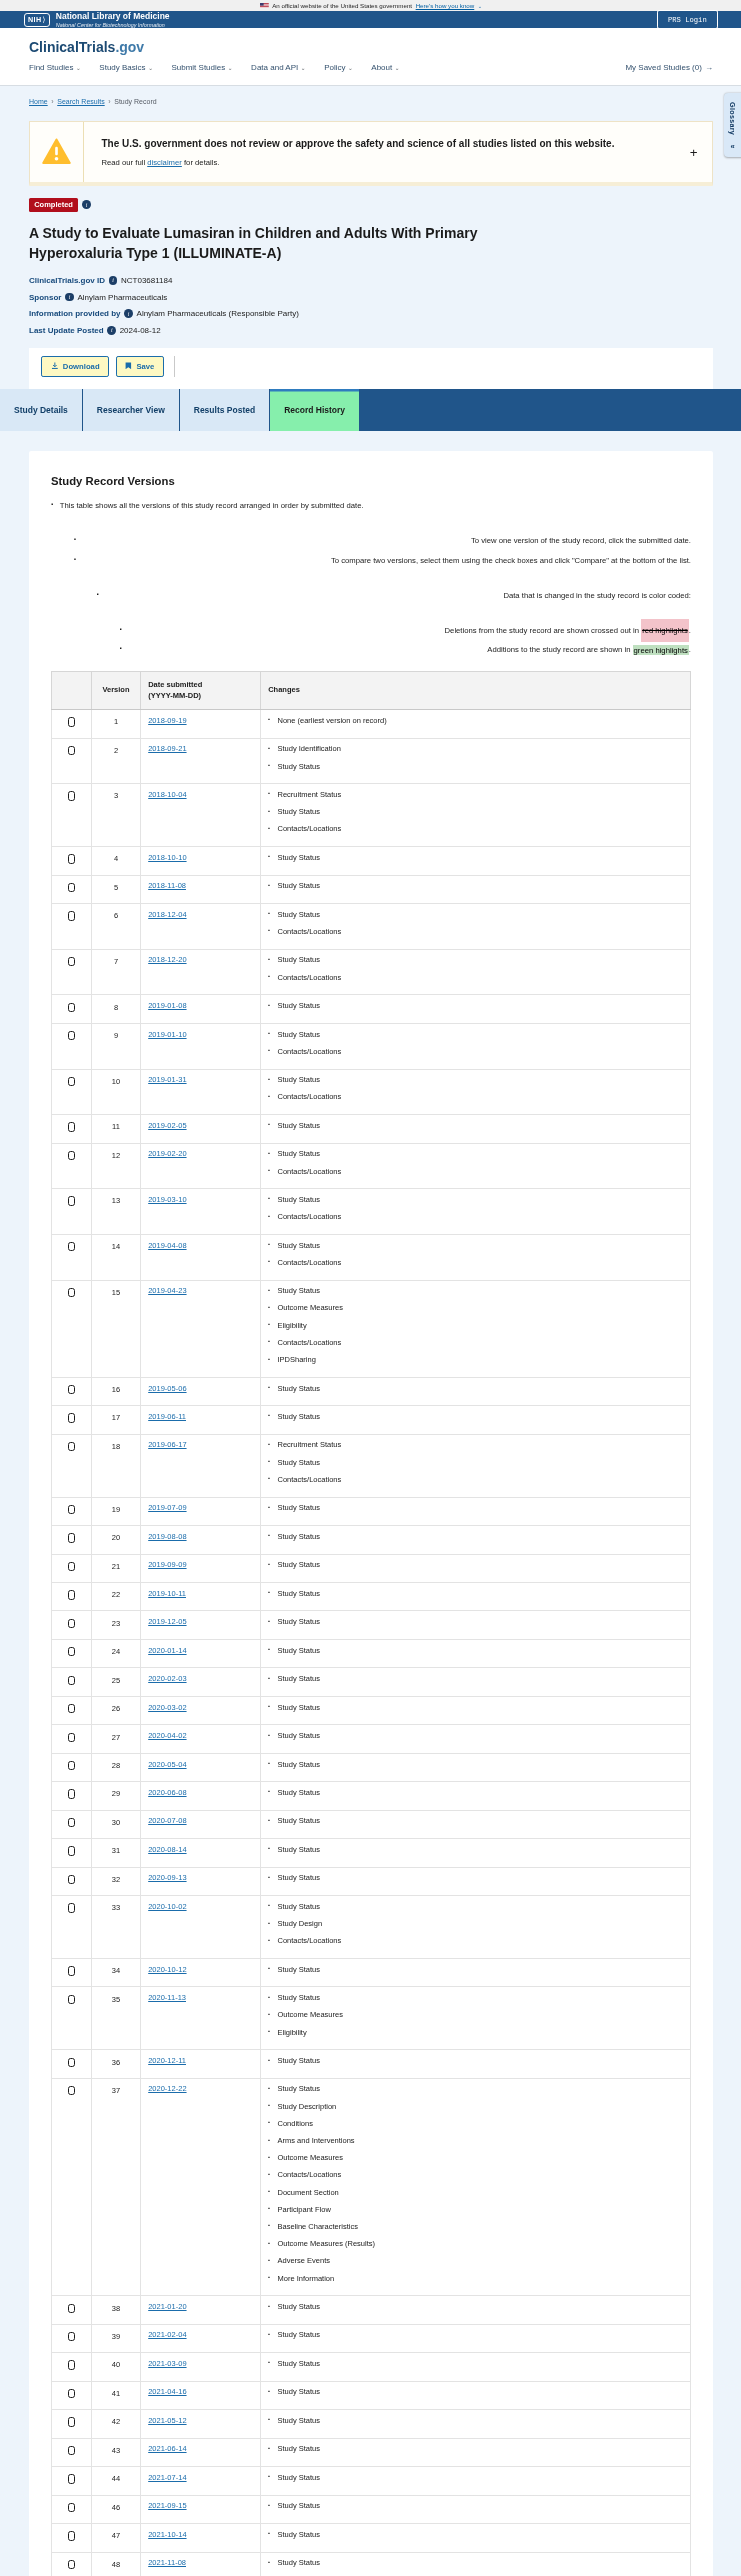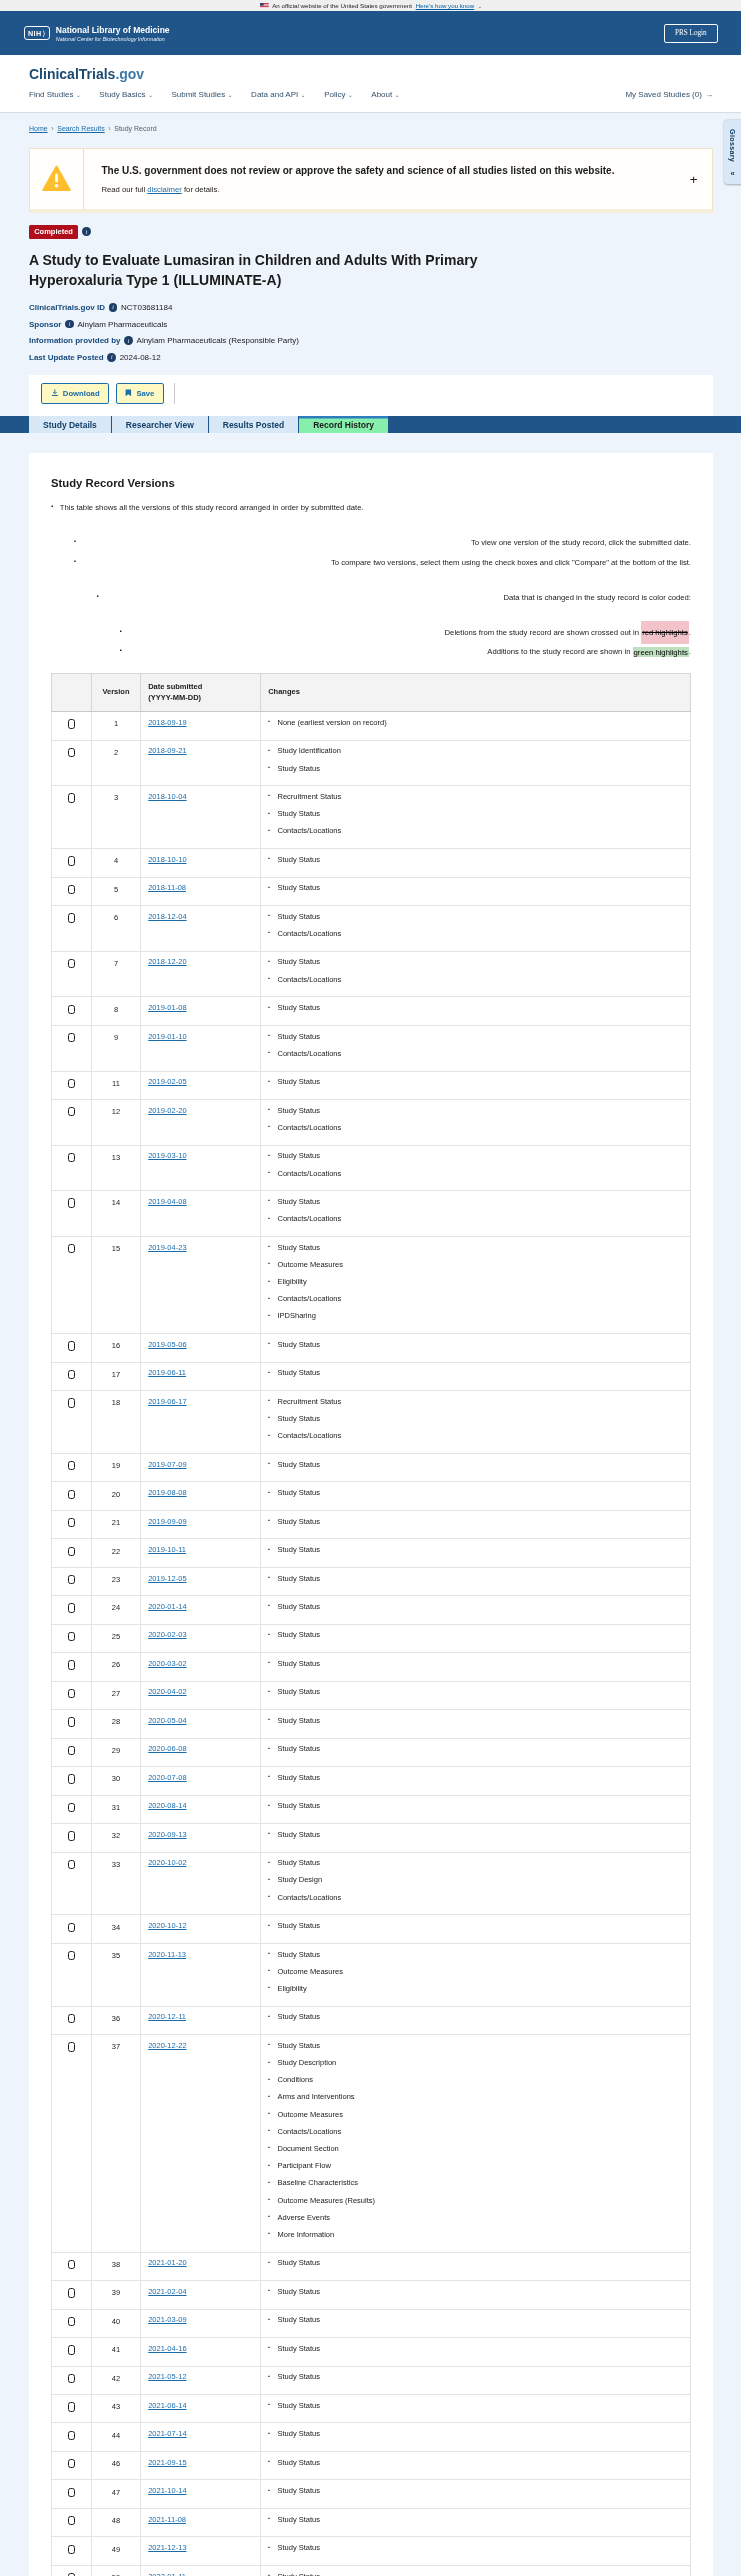--- a/index.html
+++ b/index.html
@@ -15,7 +15,7 @@
   .banner-caret::after { content:"\2304"; }
 
   
-  .nlm-header { height:44px; background:#20558a; display:flex; align-items:center; padding:0 24px; color:#fff; }
+  .nlm-header { height:17px; background:#20558a; display:flex; align-items:center; padding:0 24px; color:#fff; }
   .nih-mark { border:1px solid #fff; border-radius:3.1px; padding:1.5px 3.1px; font-weight:700; font-size:7.2px; letter-spacing:0.3px; display:inline-flex; align-items:center; }
   .nih-mark::after { content:"\27E9"; margin-left:1px; font-weight:400; }
   .nlm-titles { margin-left:6.2px; }

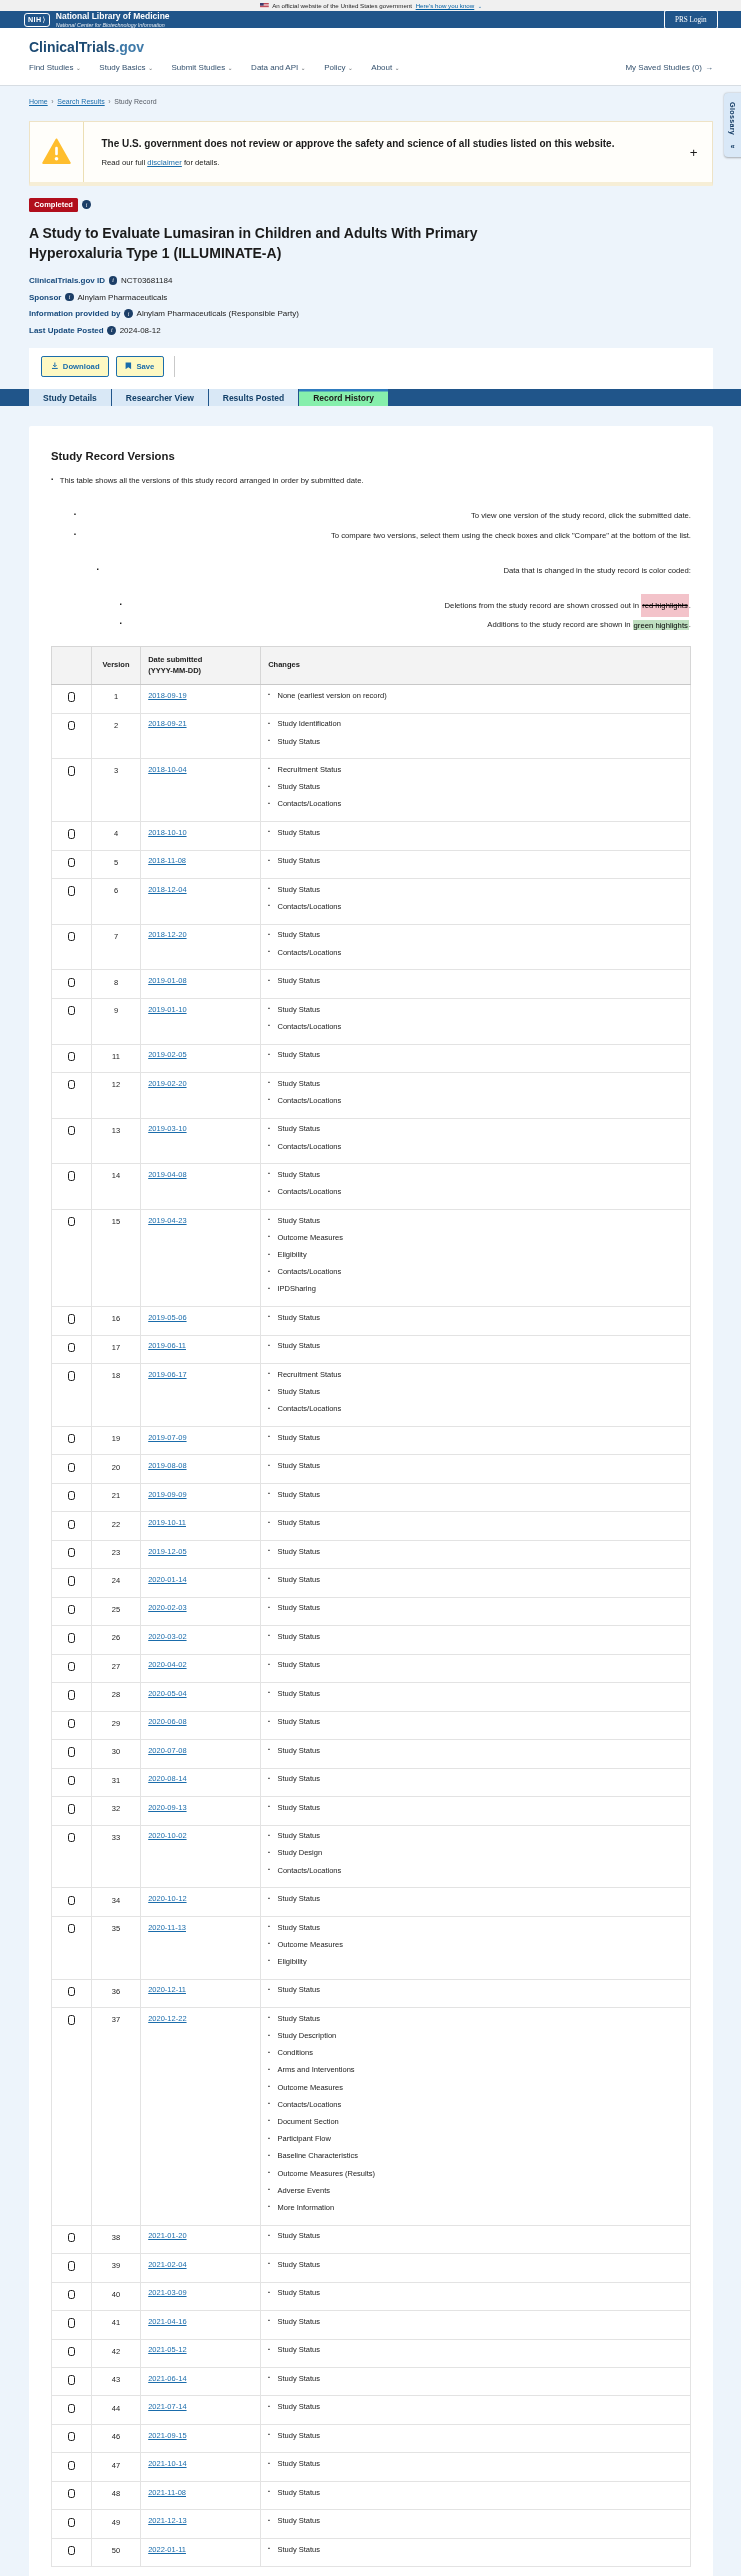--- a/index.html
+++ b/index.html
@@ -21,7 +21,7 @@
   .nlm-titles { margin-left:6.2px; }
   .nlm-title { font-size:8.5px; font-weight:700; }
   .nlm-subtitle { font-size:5.4px; font-style:italic; margin-top:1px; color:#e8eef5; }
-  .prs-btn { margin-left:auto; background:transparent; border:0.5px solid #fff; border-radius:2.1px; color:#fff; font-size:7.2px; padding:4.6px 10.3px; font-family:Liberation Serif, serif; cursor:pointer; }
+  .prs-btn { margin-left:auto; background:transparent; border:0.5px solid #fff; border-radius:2.1px; color:#fff; font-size:7.2px; padding:4.6px 10.3px; font-family:Liberation Mono, monospace; cursor:pointer; }
 
   
   .site-header { background:#fff; padding:10.3px 29px 0; border-bottom:0.5px solid #d7dde3; height:58px; }

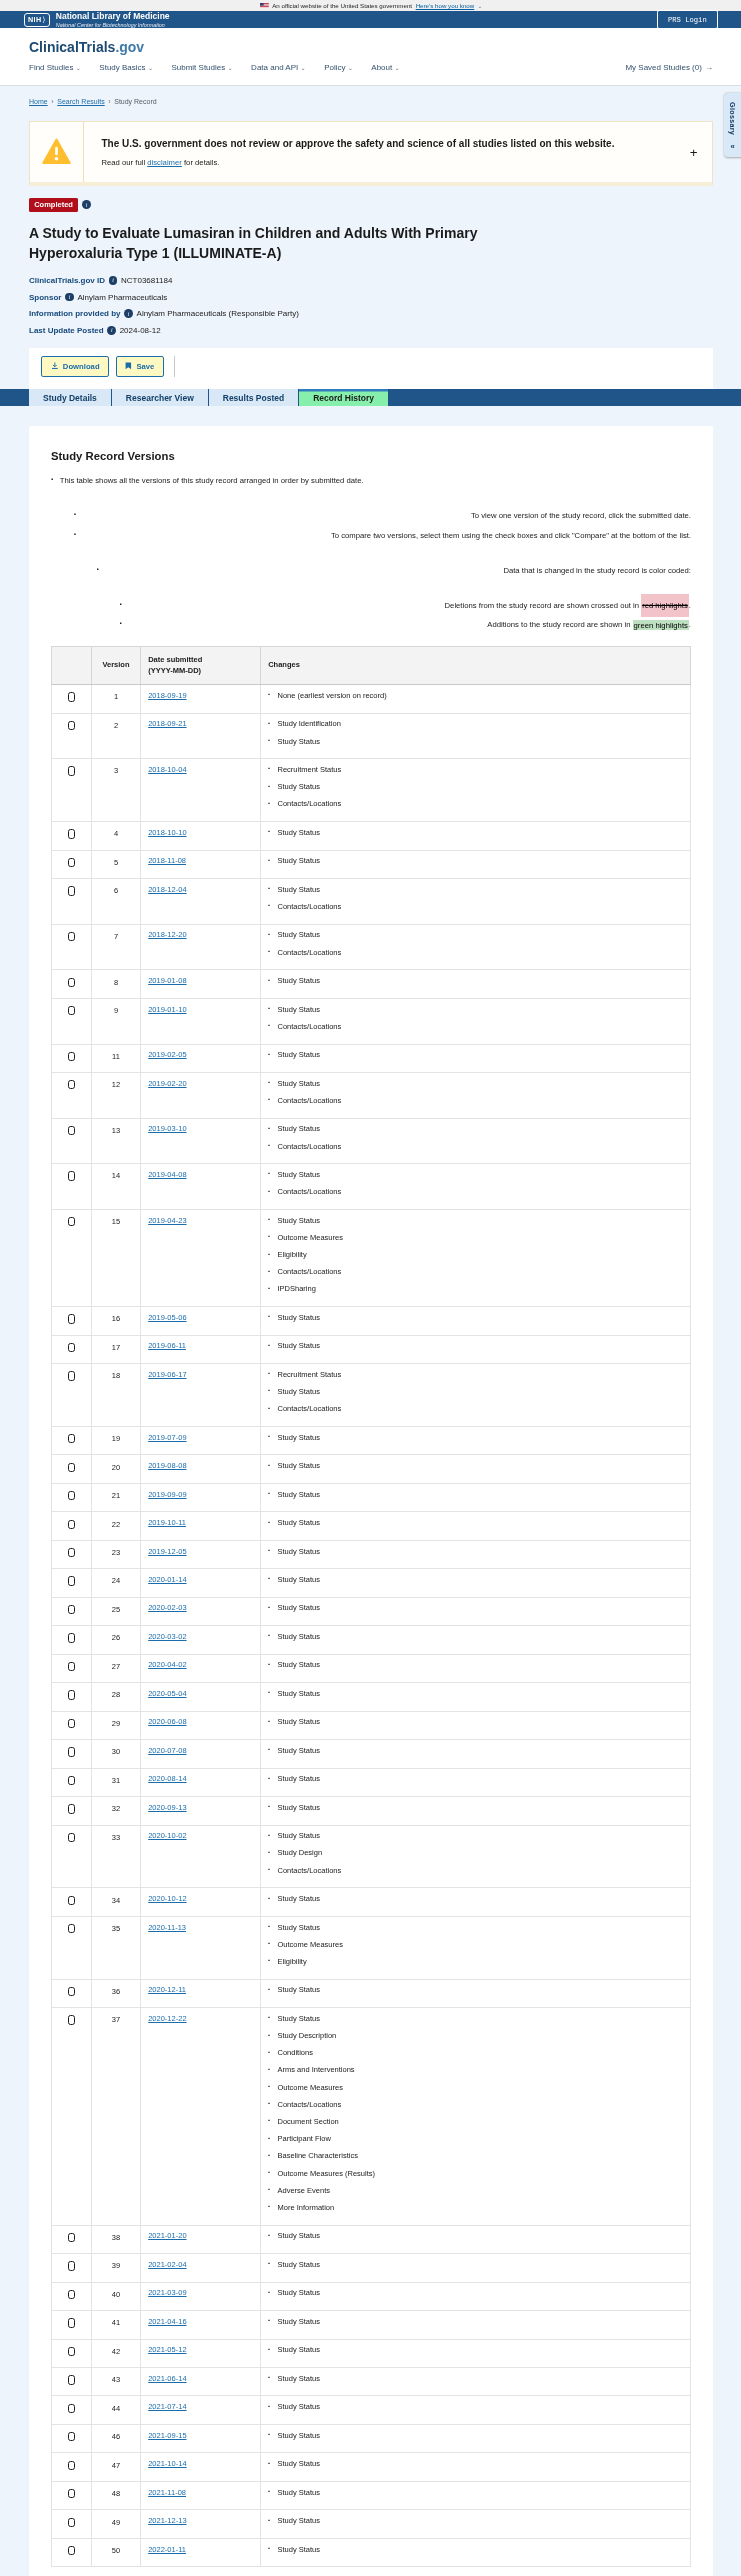--- a/index.html
+++ b/index.html
@@ -71,7 +71,7 @@
   .action-btn { display:inline-flex; align-items:center; gap:4.6px; border:0.5px solid #1a6cab; background:#fef9c3; color:#1a6cab; border-radius:2.1px; font-size:7.7px; font-weight:700; padding:4.6px 8.2px; font-family:inherit; cursor:pointer; }
   .btn-divider { width:0.5px; height:20.6px; background:#c9c9c9; margin-left:3.1px; }
 
-  .tab-band { background:#20558a; height:17px; display:flex; padding-left:29px; }
+  .tab-band { background:#20558a; height:42px; display:flex; }
   .tab { display:flex; align-items:center; padding:0 14px; font-size:8.5px; font-weight:700; background:#d9e8f6; color:#123f68; margin-right:1px; cursor:pointer; }
   .tab.active { background:#86efac; color:#1b1b1b; box-shadow:inset 0 2.6px 0 #2f7cbf; }
 

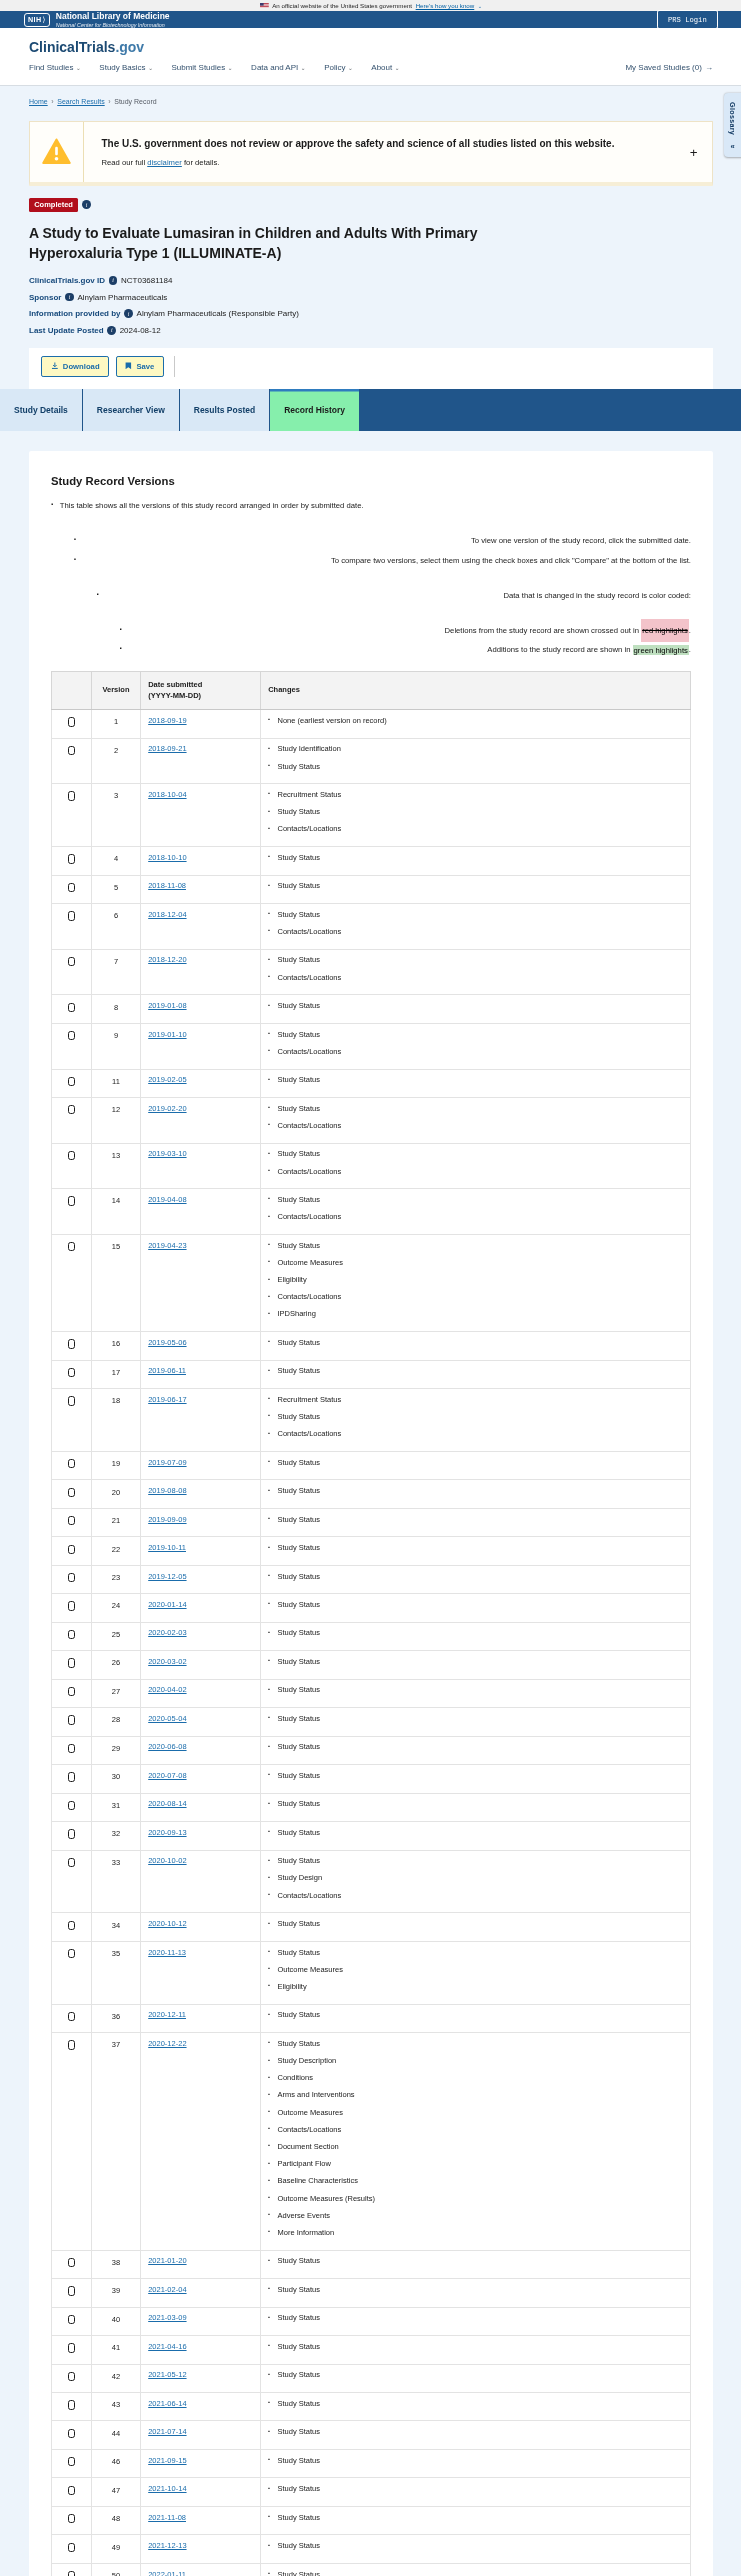--- a/index.html
+++ b/index.html
@@ -383,6 +383,19 @@
               <td class="cb">
                 <div class="checkbox"></div>
               </td>
+              <td class="ver">10</td>
+              <td class="date"><a class="date-link">2019-01-31</a></td>
+              <td class="changes">
+                <ul class="chlist">
+                  <li class="chitem">Study Status</li>
+                  <li class="chitem">Contacts/Locations</li>
+                </ul>
+              </td>
+            </tr>
+            <tr class="vrow">
+              <td class="cb">
+                <div class="checkbox"></div>
+              </td>
               <td class="ver">11</td>
               <td class="date"><a class="date-link">2019-02-05</a></td>
               <td class="changes">

